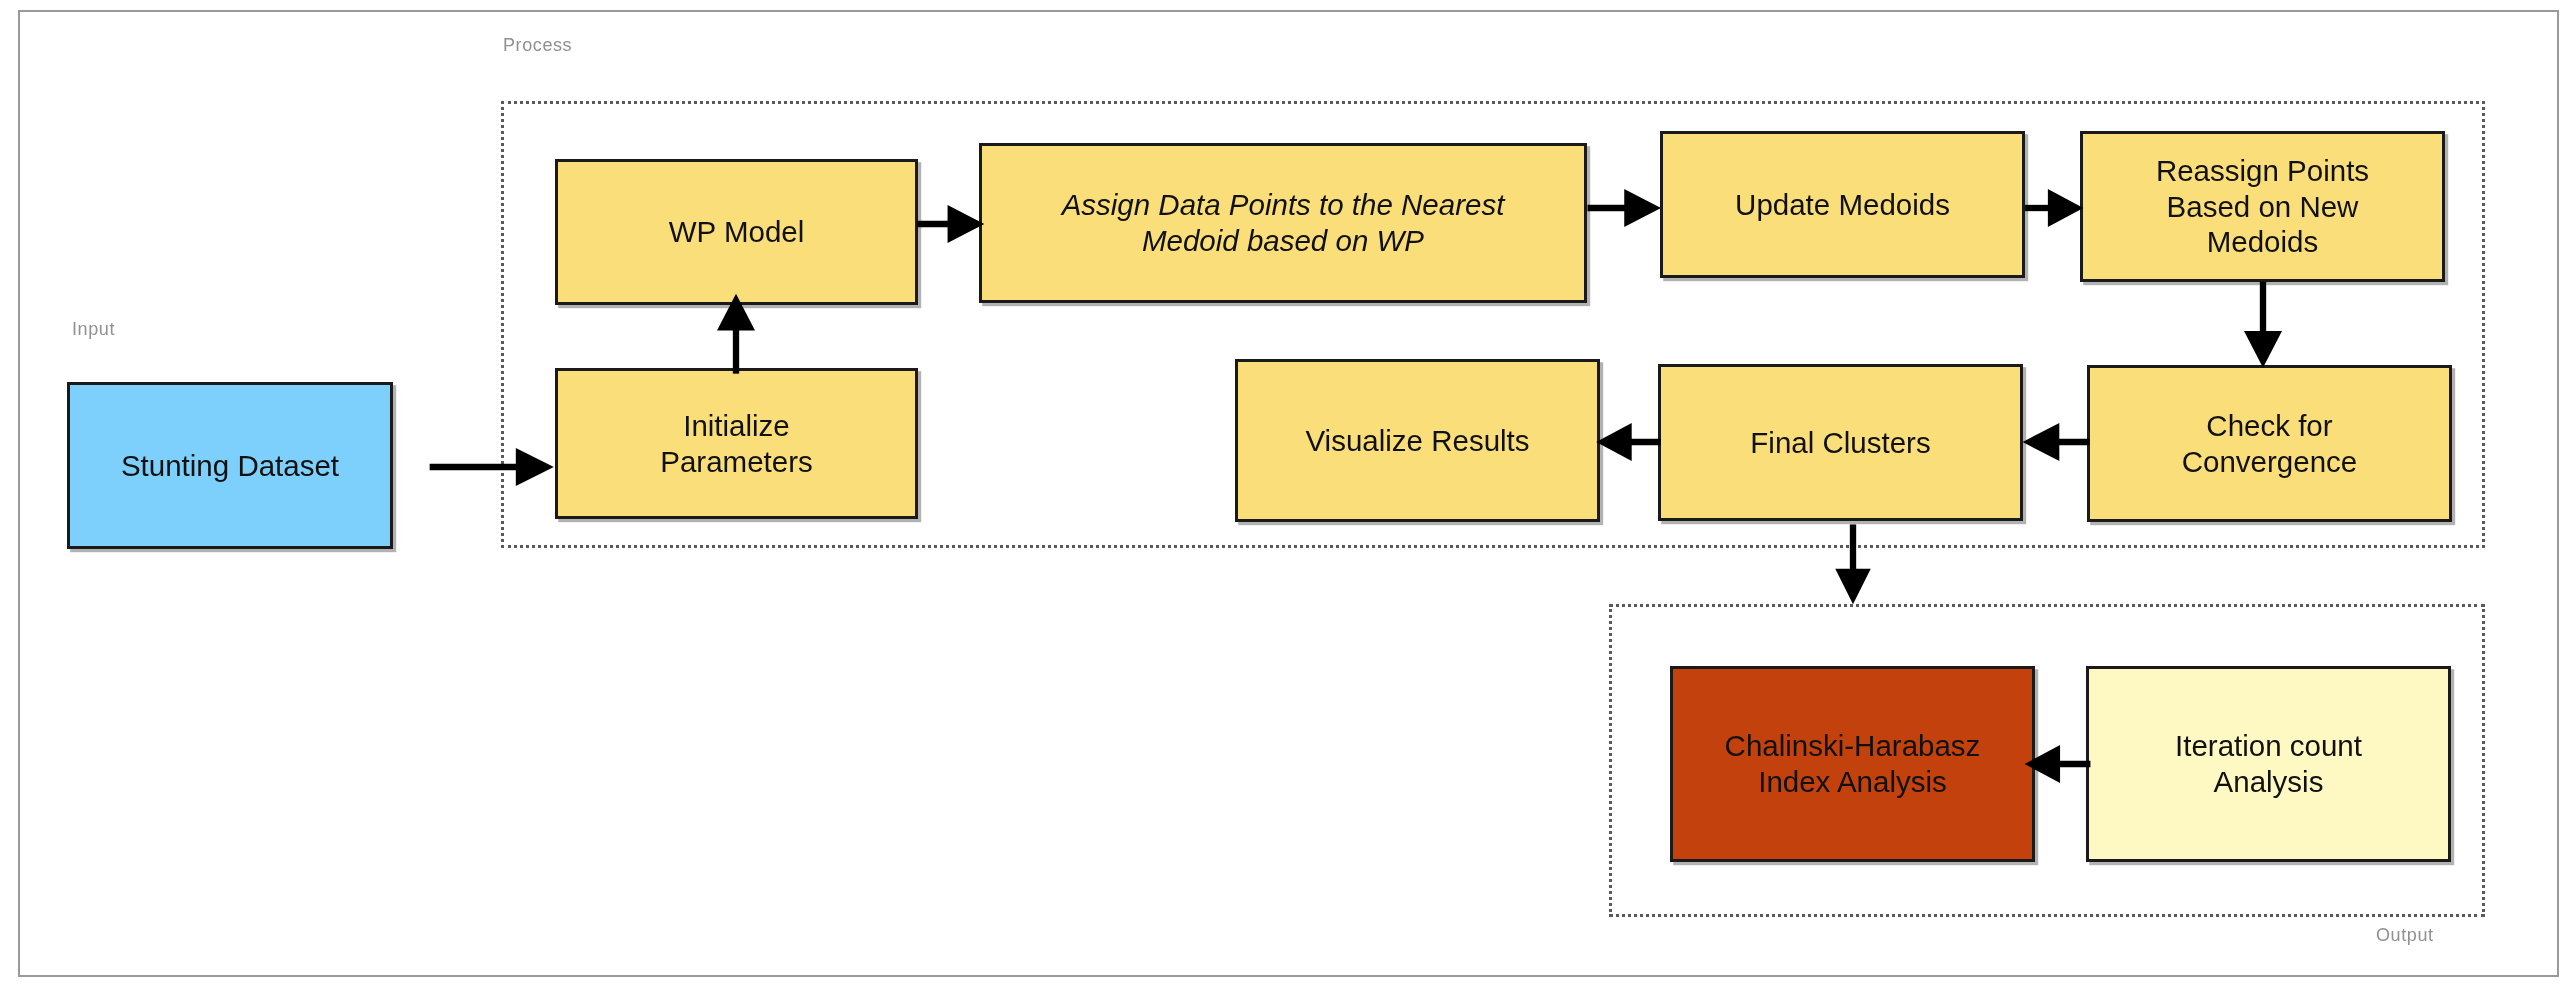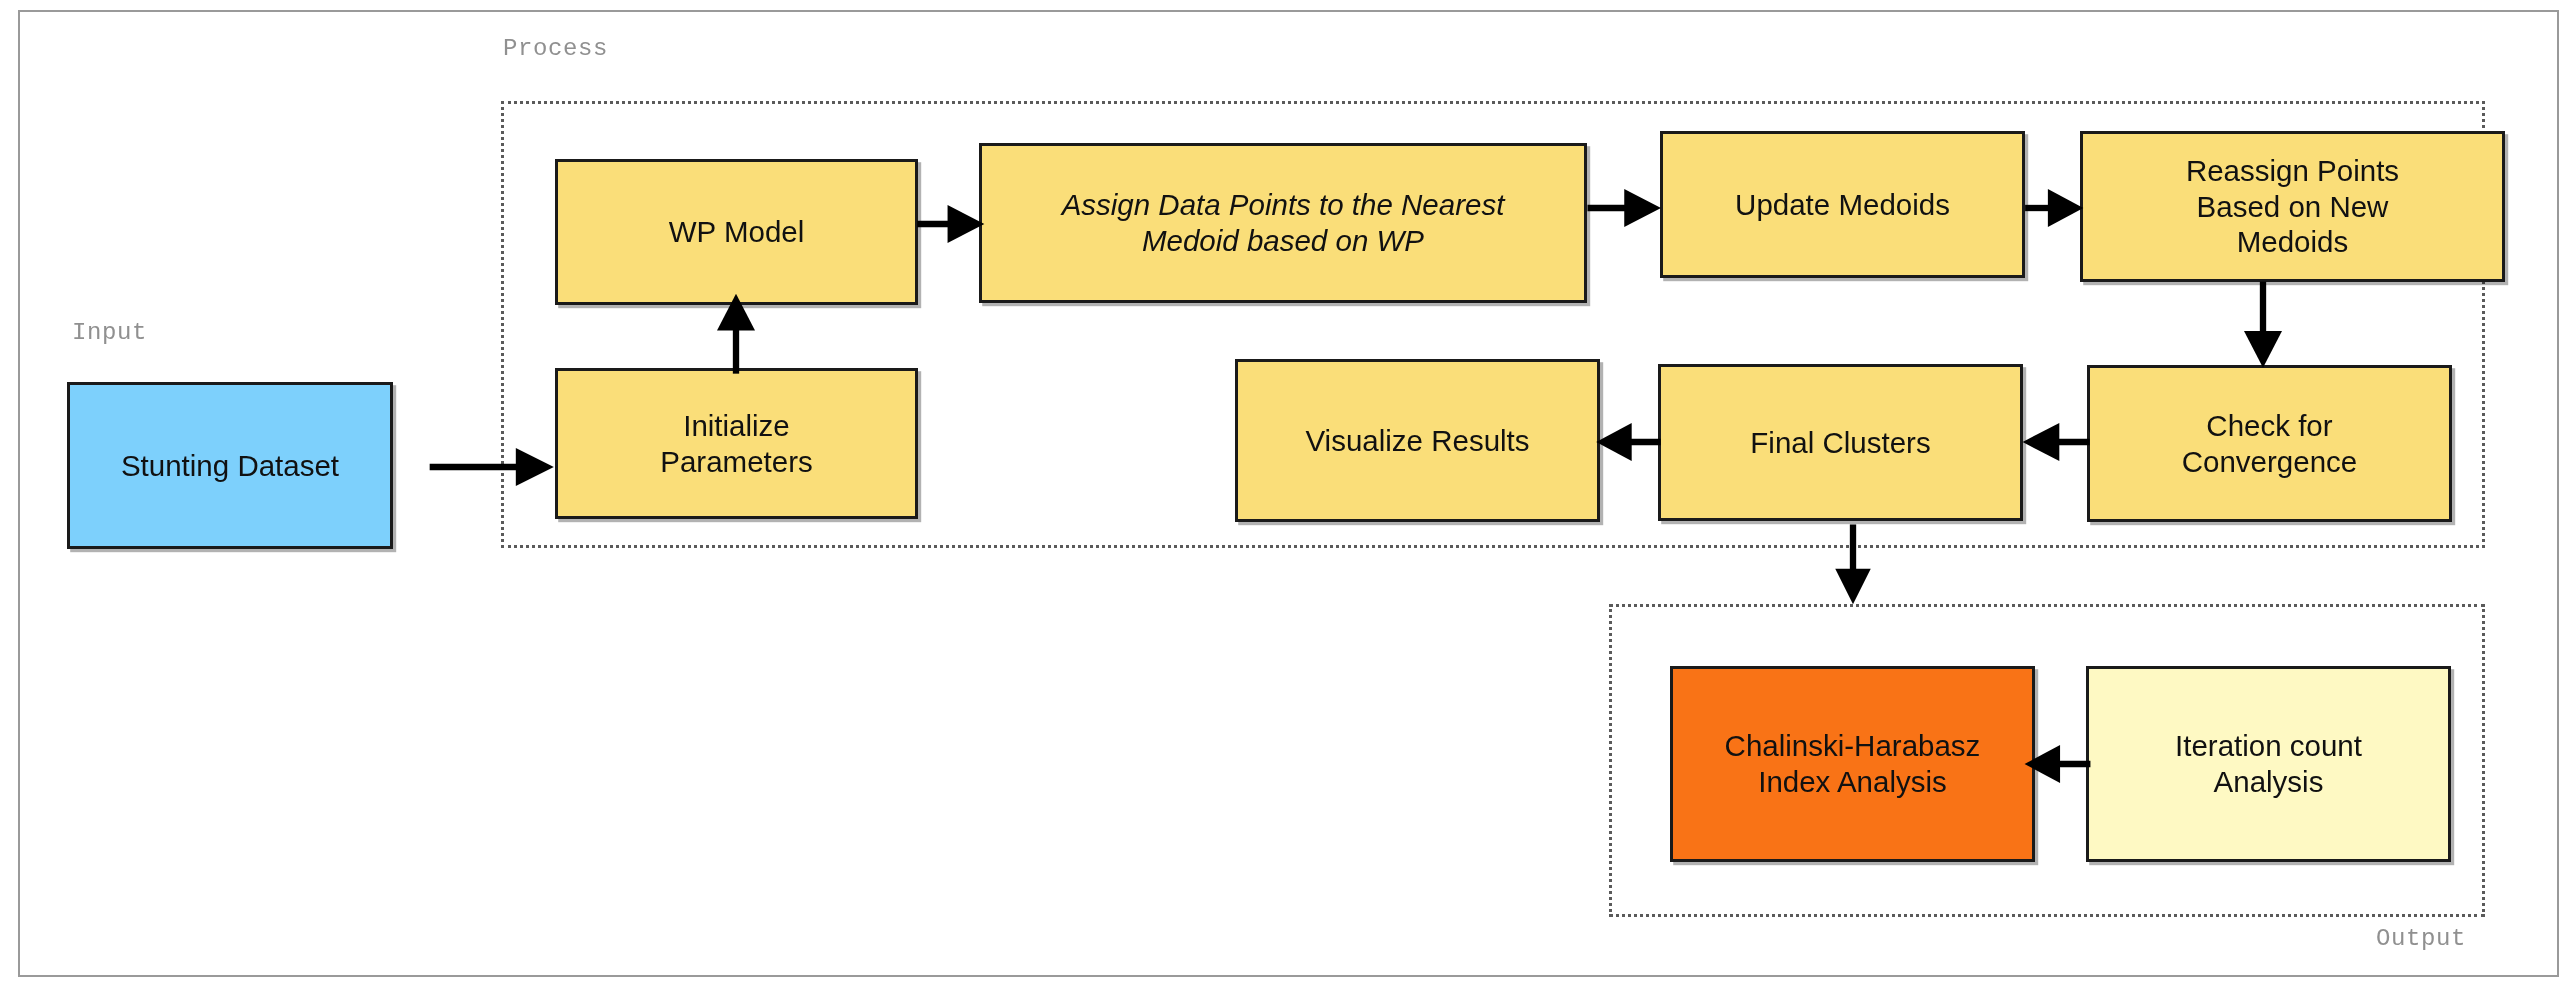--- a/index.html
+++ b/index.html
@@ -41,8 +41,8 @@
   
   .group-caption {
     position: absolute;
-    font-family: Liberation Mono, monospace;
-    font-size: 24px;
+    font-family: Liberation Sans, sans-serif;
+    font-size: 18px;
     color: #909090;
     letter-spacing: 0.6px;
     white-space: nowrap;

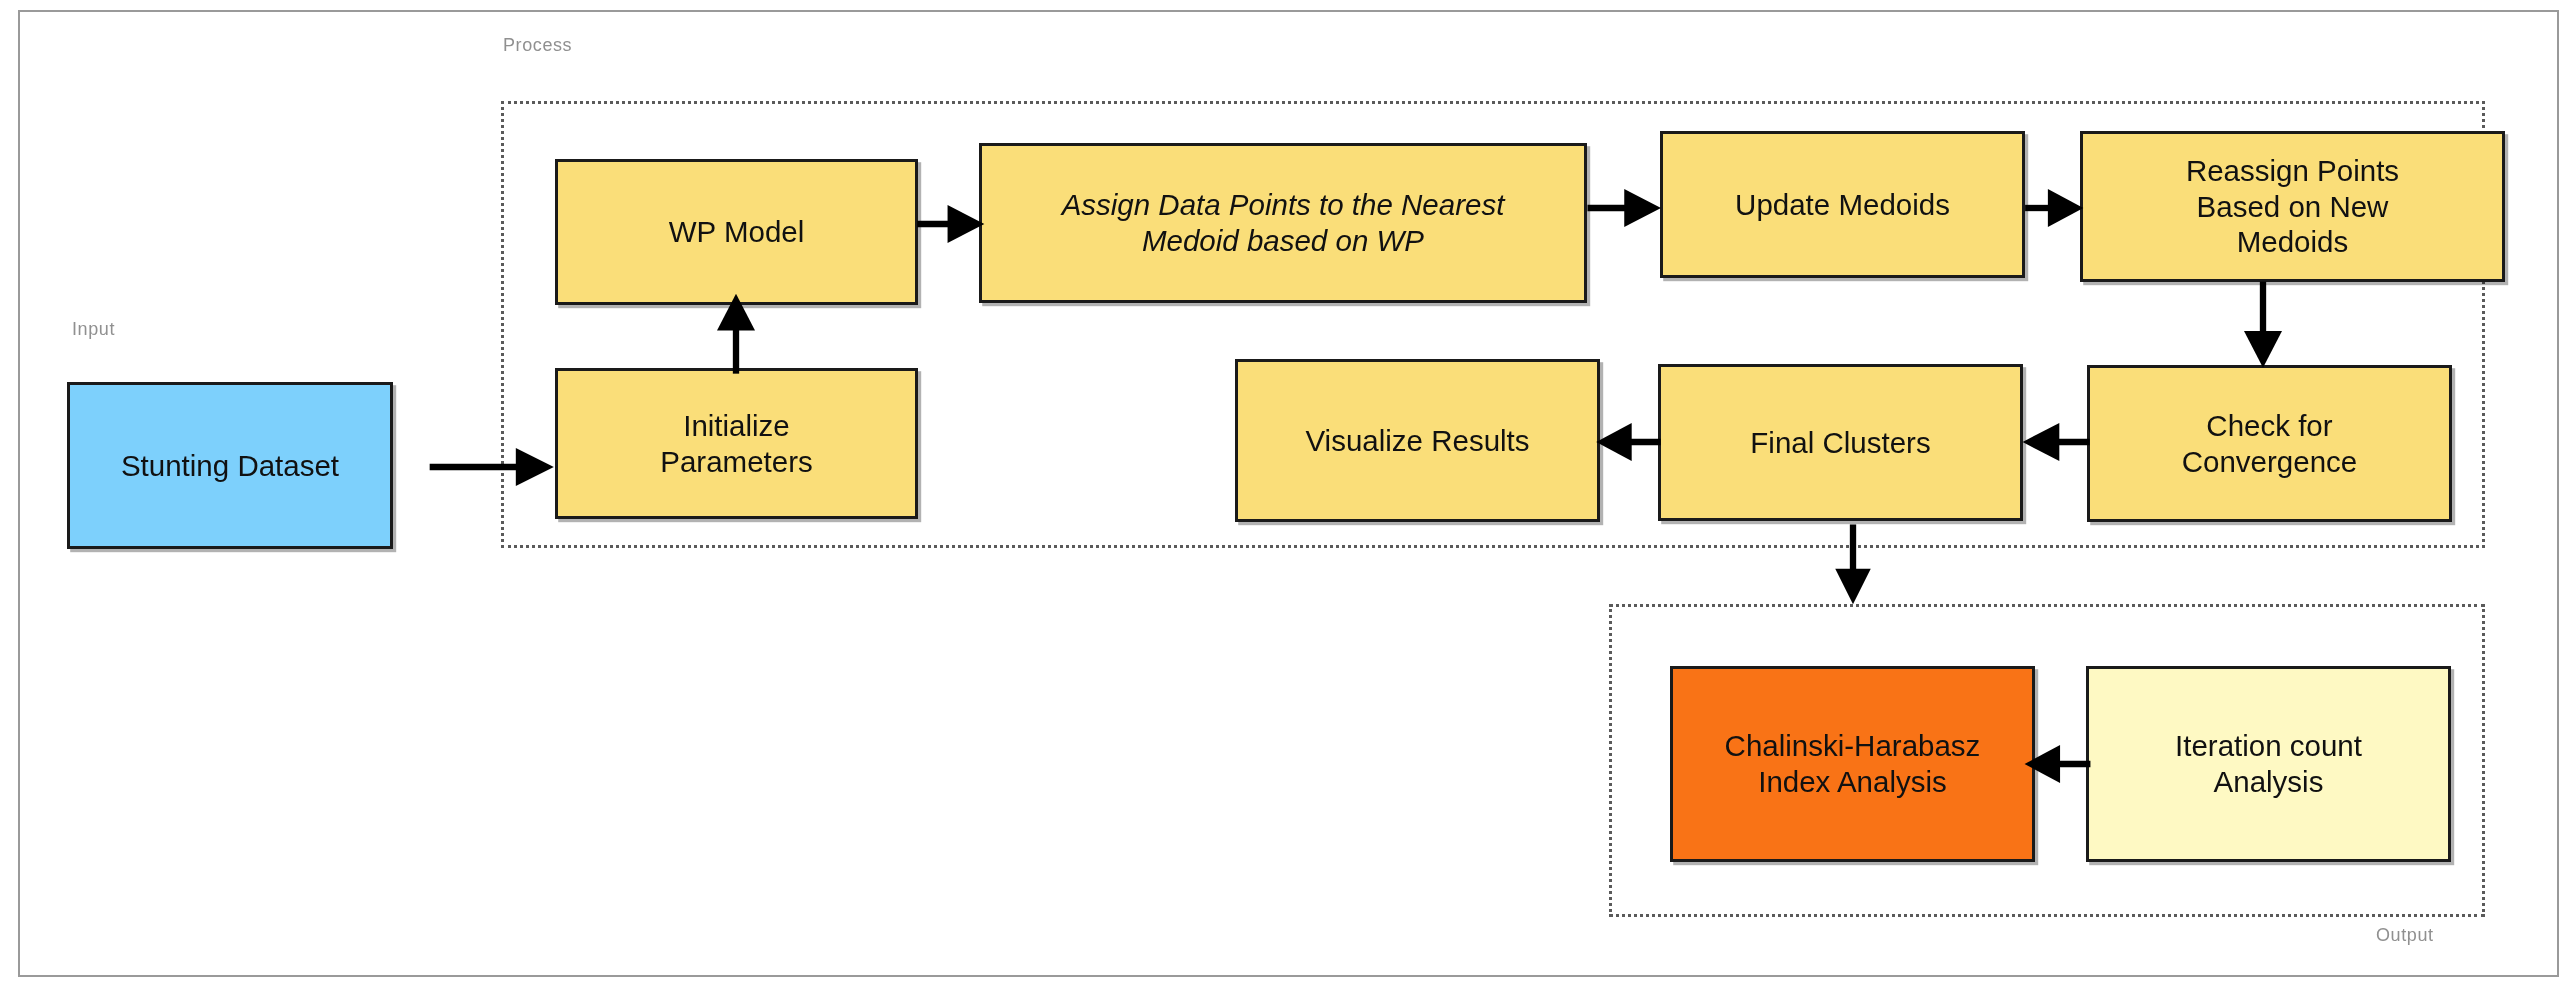--- a/index.html
+++ b/index.html
@@ -119,7 +119,7 @@
     <span>Update Medoids</span>
   </div>
 
-  <div class="node yellow" style="left:2080px; top:131px; width:425px; height:151px;">
+  <div class="node yellow" style="left:2080px; top:131px; width:365px; height:151px;">
     <div>
       <span>Reassign Points</span>
       <span>Based on New</span>

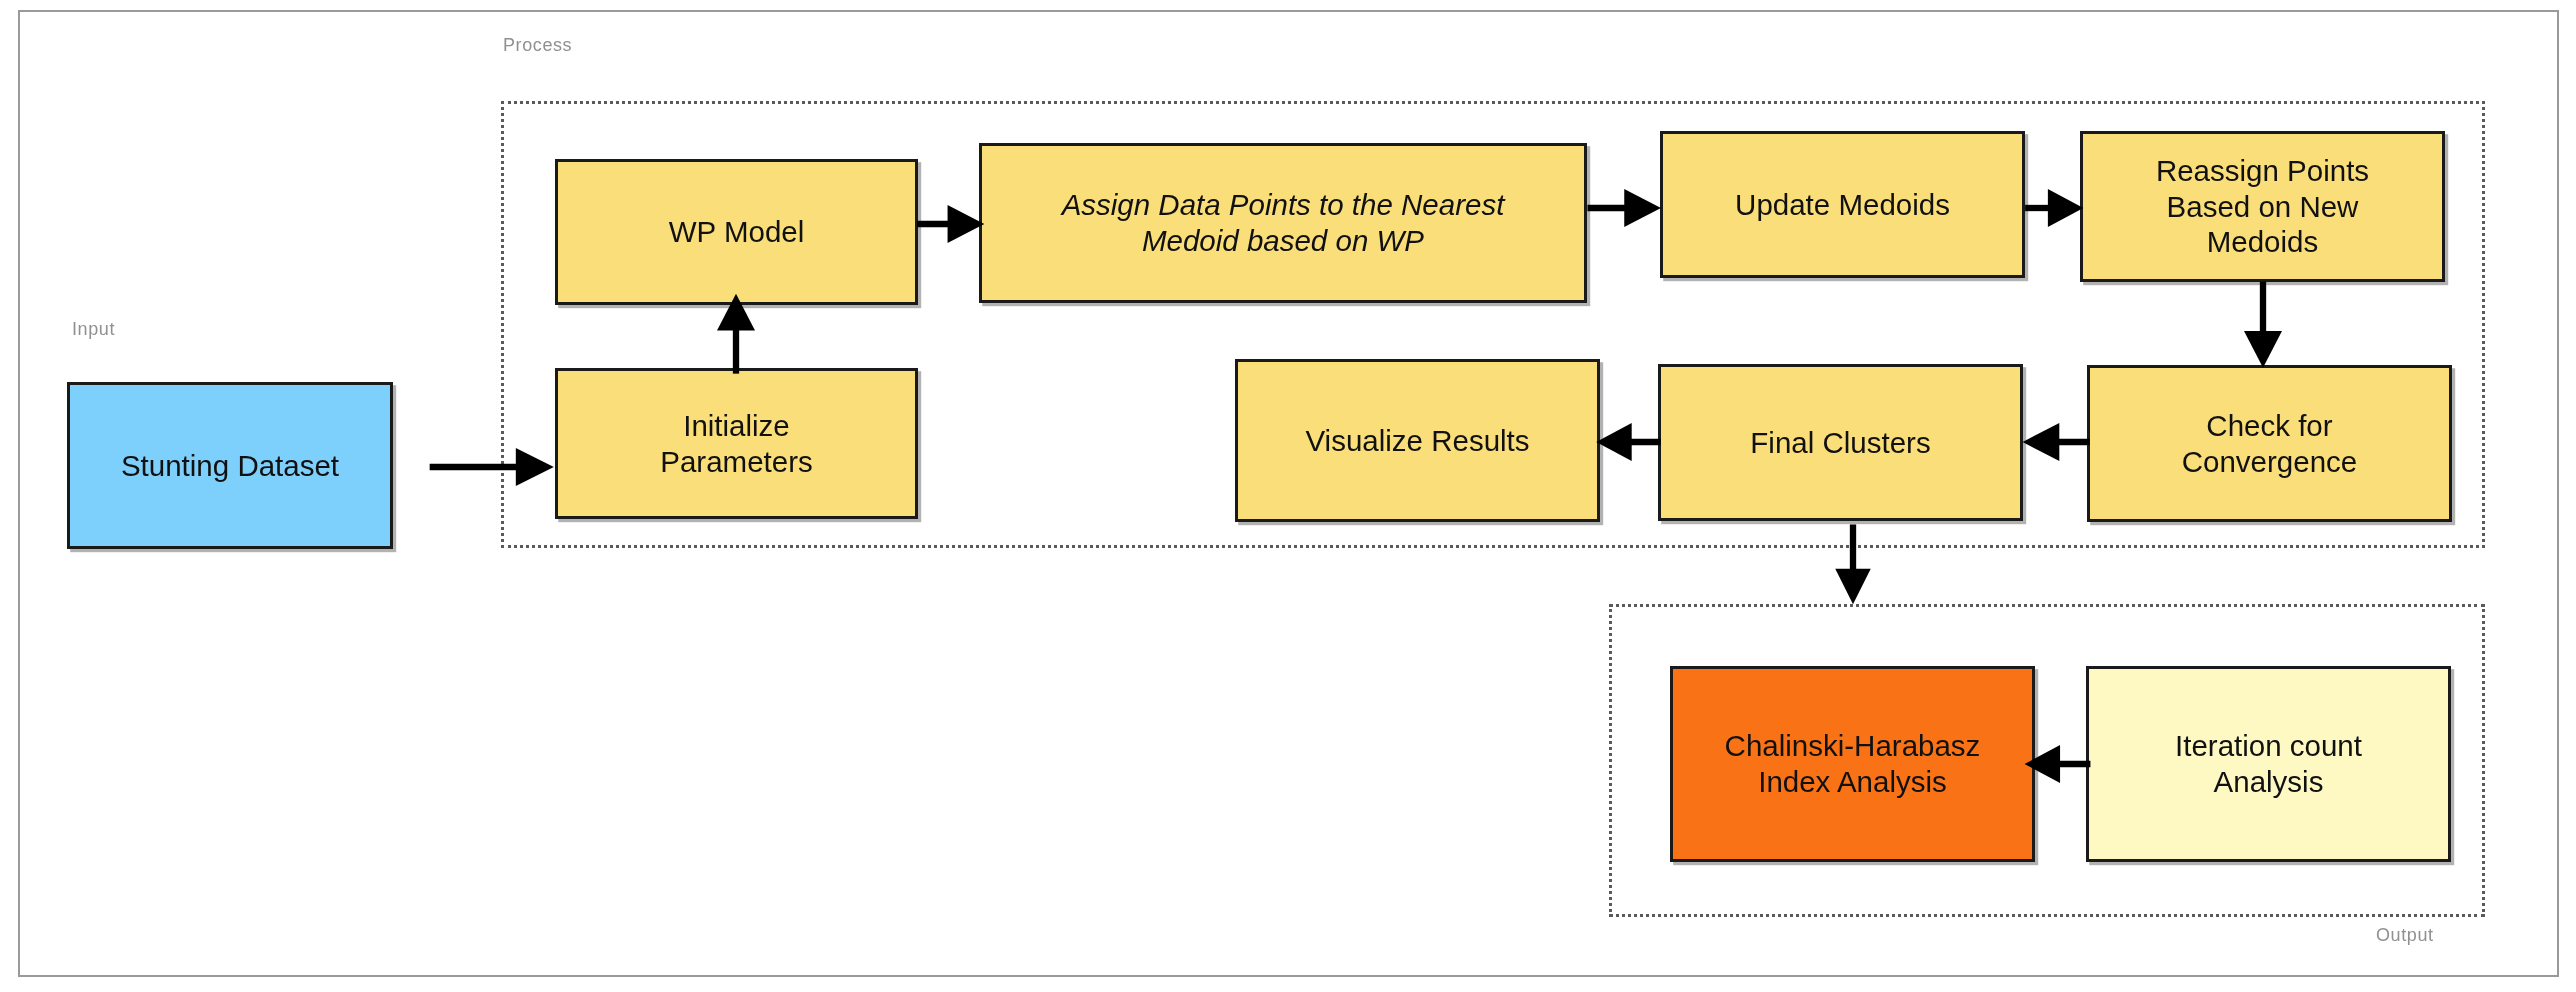--- a/index.html
+++ b/index.html
@@ -66,7 +66,7 @@
   .node span { display: block; }
   .node.blue   { background: #7DD0FC; }
   .node.yellow { background: #FADE79; }
-  .node.green  { background: #f97316; }
+  .node.green  { background: #c2410c; }
   .node.gray   { background: #fef9c3; align-items: center; }
 
   

